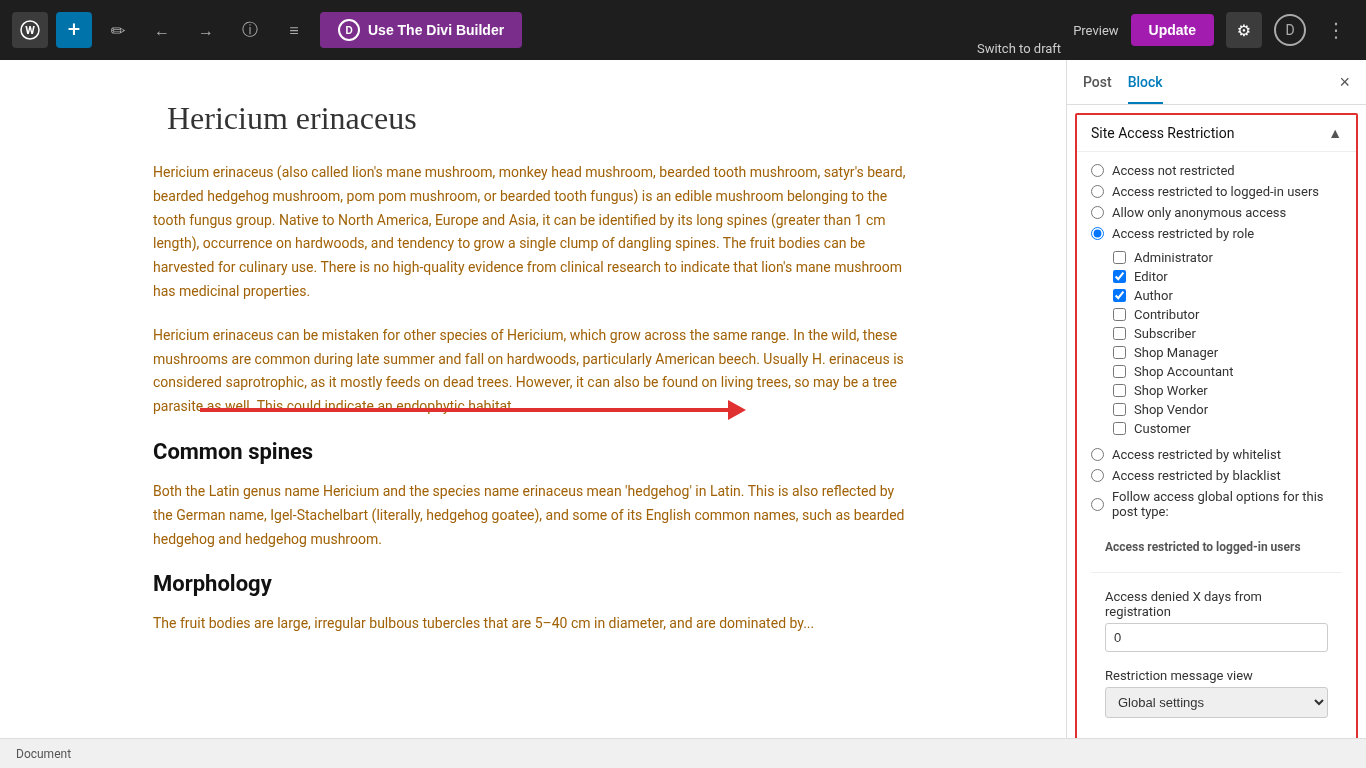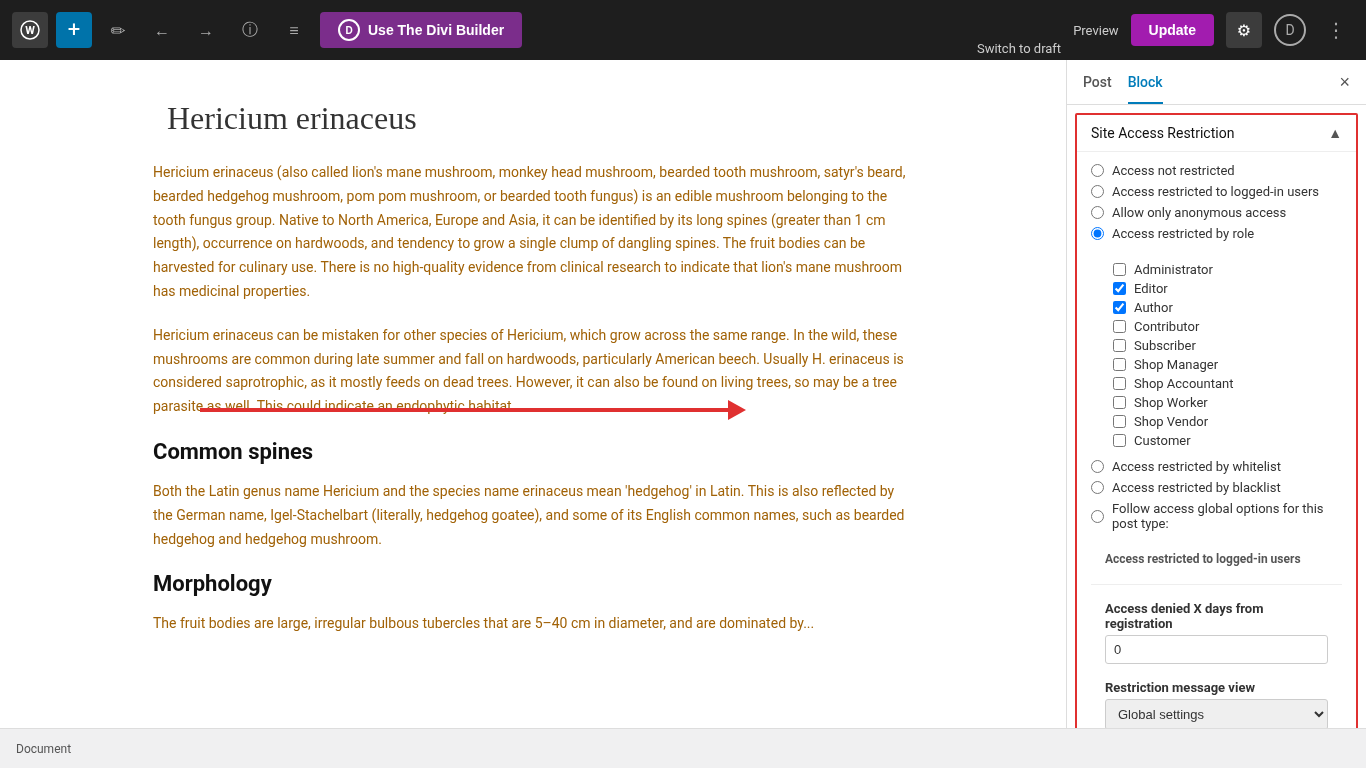--- a/index.html
+++ b/index.html
@@ -91,7 +91,7 @@
     .radio-option { display: flex; align-items: center; gap: 8px; padding: 3px 0; font-size: 13px; color: #333; cursor: pointer; }
     .radio-option input[type="radio"] { margin: 0; cursor: pointer; }
 
-    .role-list { margin-left: 22px; margin-top: 16px; }
+    .role-list { margin-left: 22px; margin-top: 4px; }
     .checkbox-option { display: flex; align-items: center; gap: 8px; padding: 2px 0; font-size: 13px; color: #333; cursor: pointer; }
     .checkbox-option input[type="checkbox"] { margin: 0; cursor: pointer; }
 

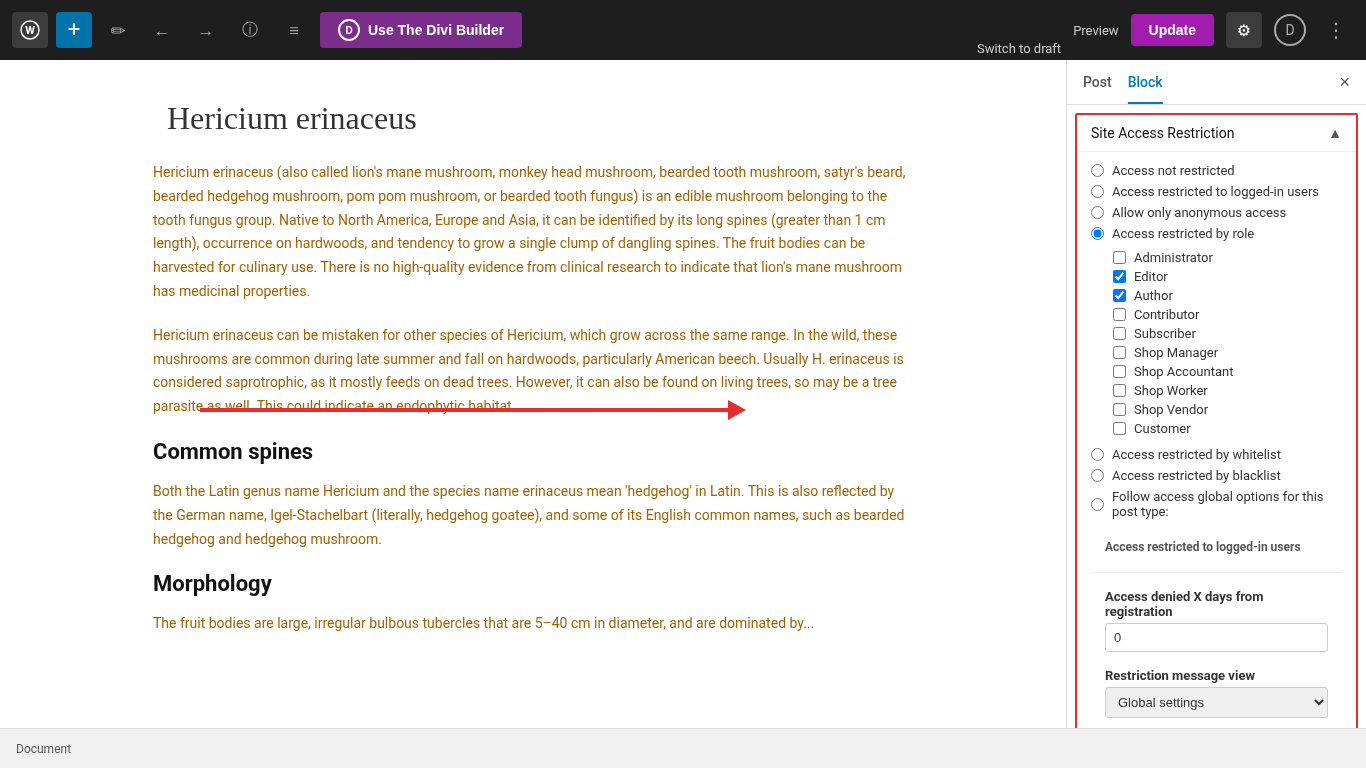--- a/index.html
+++ b/index.html
@@ -100,7 +100,7 @@
     .access-info-text { font-size: 12px; color: #555; padding: 4px 14px 8px; line-height: 1.5; }
     .access-info-text strong { font-weight: 700; }
 
-    .field-label { font-size: 13px; color: #333; font-weight: 700; padding: 8px 14px 4px; }
+    .field-label { font-size: 13px; color: #333; font-weight: 400; padding: 8px 14px 4px; }
     .field-input { margin: 0 14px 8px; }
     .field-input input[type="text"], .field-input input[type="number"] {
       width: 100%; border: 1px solid #ccc; border-radius: 3px; padding: 6px 8px; font-size: 13px; color: #333;

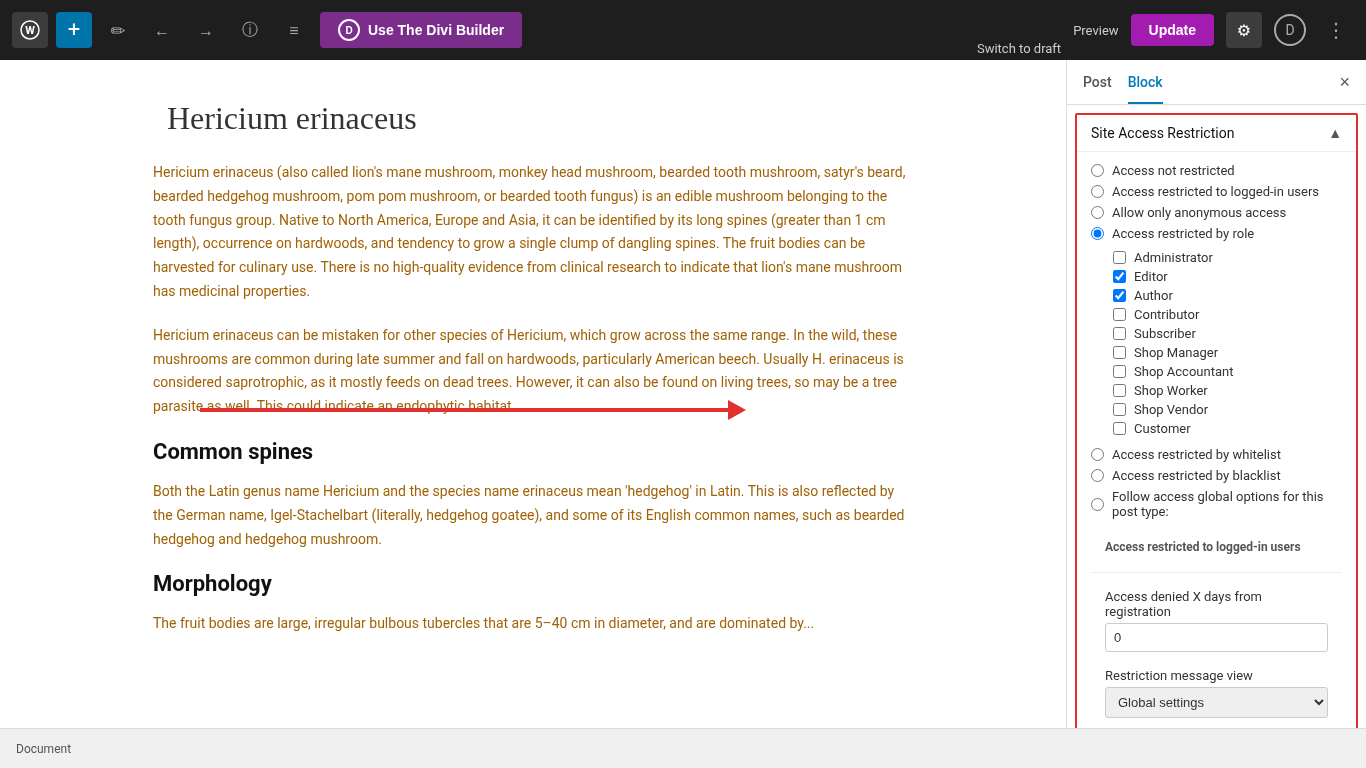--- a/index.html
+++ b/index.html
@@ -112,7 +112,7 @@
 
     
     .bottom-bar {
-      height: 40px; background: #f0f0f1; border-top: 1px solid #ddd; display: flex; align-items: center; padding: 0 16px; font-size: 12px; color: #555; flex-shrink: 0;
+      height: 30px; background: #f0f0f1; border-top: 1px solid #ddd; display: flex; align-items: center; padding: 0 16px; font-size: 12px; color: #555; flex-shrink: 0;
     }
 
     

